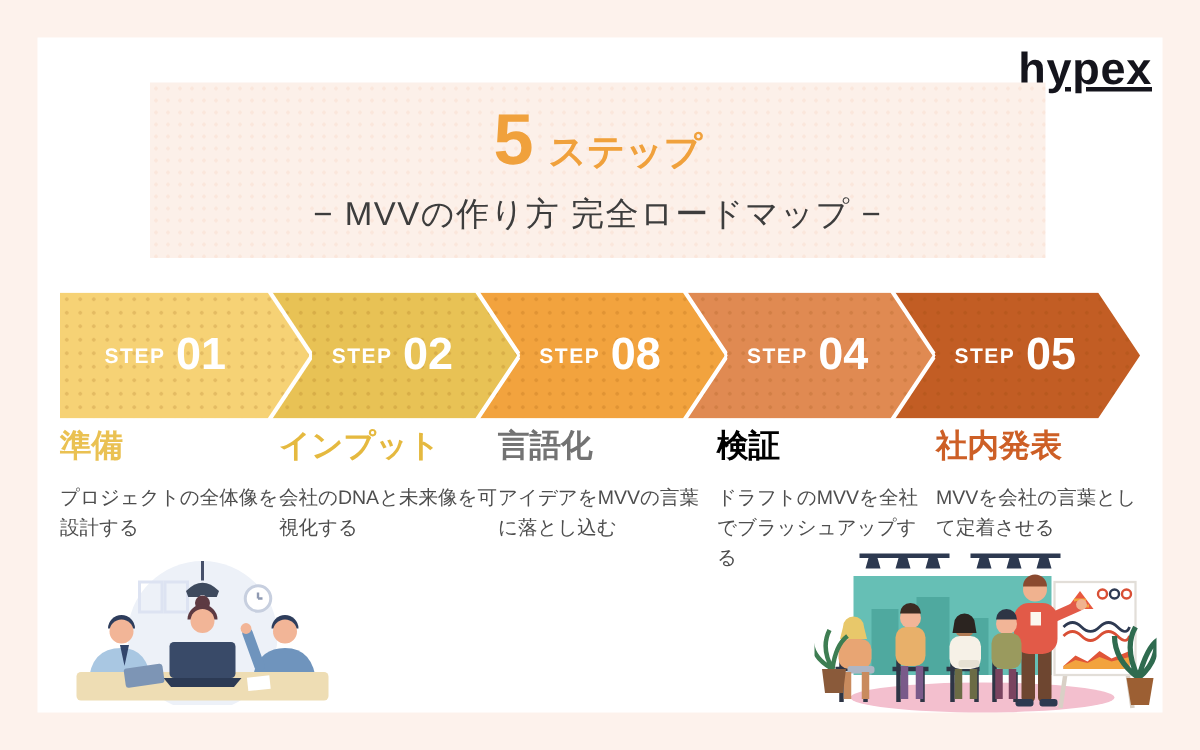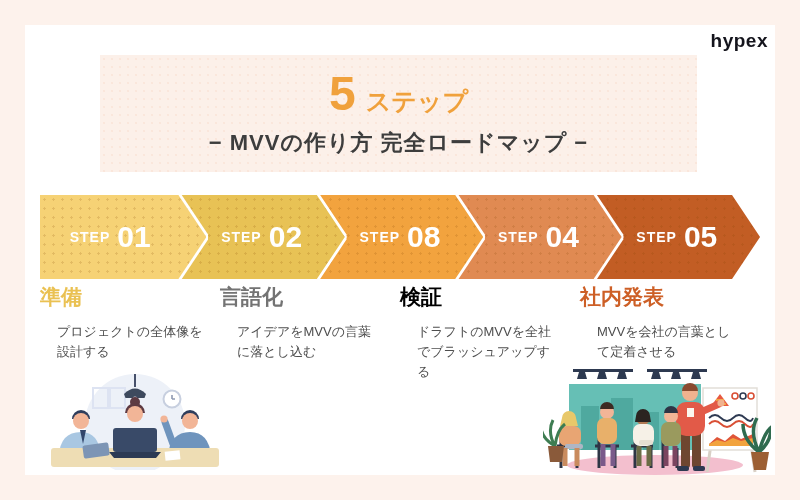--- a/index.html
+++ b/index.html
@@ -13,7 +13,7 @@
 
   .logo{
     position:absolute;top:30px;right:32px;
-    font-size:19px;font-weight:bold;color:#14141c;letter-spacing:.5px;
+    font-size:30px;font-weight:bold;color:#14141c;letter-spacing:.5px;text-decoration:underline;
   }
 
   .header-band{

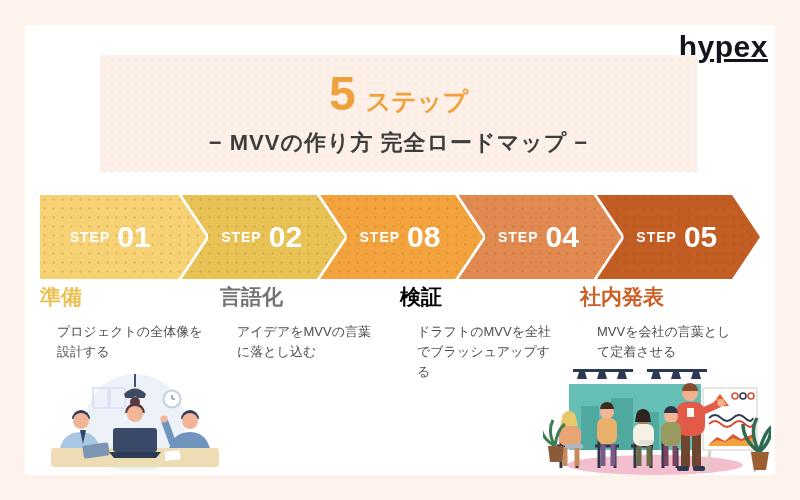--- a/index.html
+++ b/index.html
@@ -26,7 +26,7 @@
   .header-title{display:flex;align-items:baseline;gap:10px;color:#f0a13c;}
   .header-title .big-number{font-size:48px;font-weight:bold;line-height:1;}
   .header-title .big-suffix{font-size:25px;font-weight:bold;}
-  .header-subtitle{margin-top:10px;font-size:22px;font-weight:bold;color:#3d3d3d;letter-spacing:1px;}
+  .header-subtitle{margin-top:10px;font-size:22px;font-weight:normal;color:#3d3d3d;letter-spacing:1px;}
 
   .steps-row{
     position:absolute;left:40px;top:195px;width:720px;height:84px;

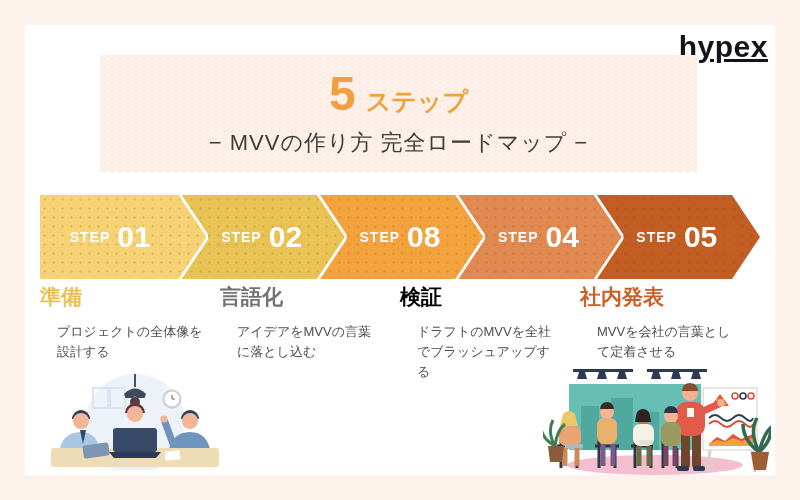--- a/index.html
+++ b/index.html
@@ -122,6 +122,10 @@
     <div class="step-col">
       <div class="step-title" style="color: rgb(234, 193, 82);">準備</div>
       <p class="step-desc">プロジェクトの全体像を設計する</p>
+    </div>
+    <div class="step-col">
+      <div class="step-title" style="color: rgb(229, 185, 63);">インプット</div>
+      <p class="step-desc">会社のDNAと未来像を可視化する</p>
     </div>
     <div class="step-col">
       <div class="step-title" style="color: #737373;">言語化</div>

